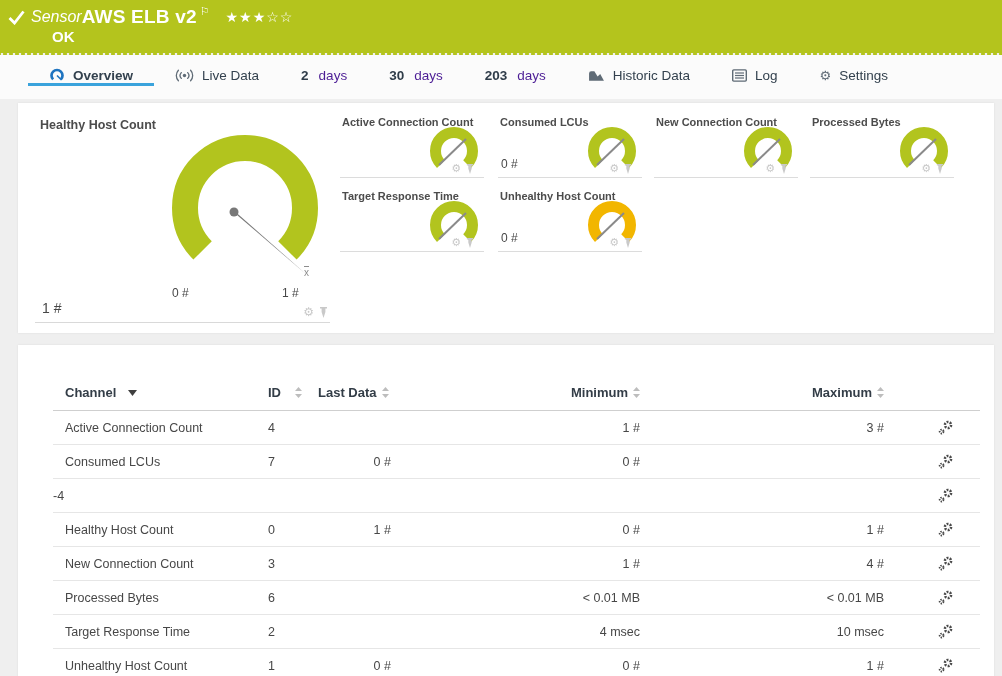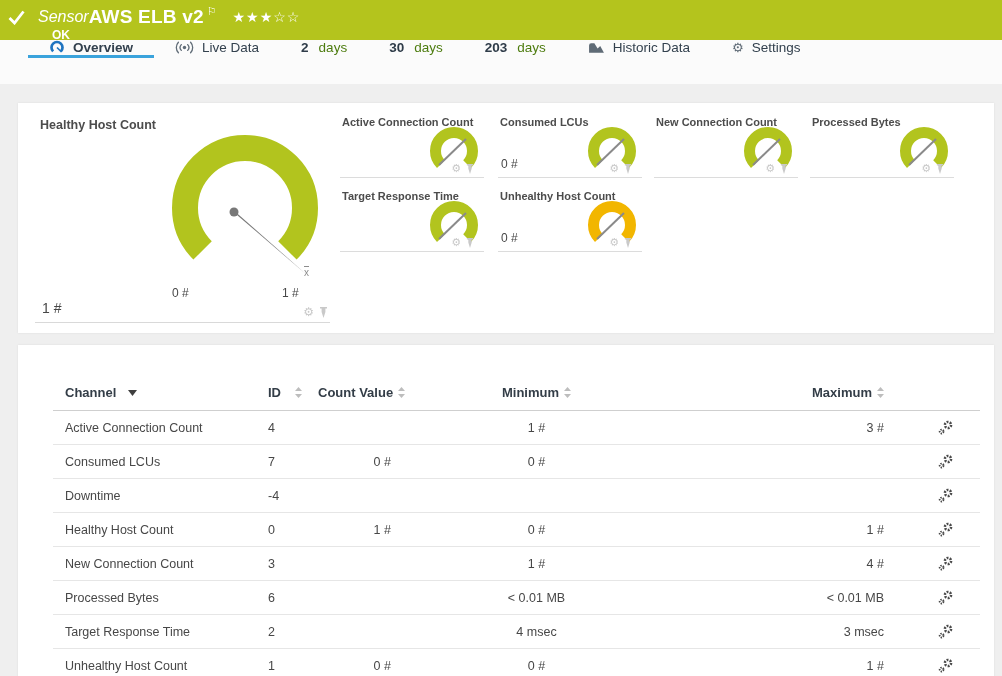--- a/index.html
+++ b/index.html
@@ -13,7 +13,7 @@
     background-image:radial-gradient(circle at 2px 1px,#efefef 1.4px,transparent 1.6px);
     background-size:6px 4px;background-repeat:repeat-x;}
   .top-row1{position:absolute;left:8px;top:6px;display:flex;align-items:center;}
-  .sensor-kind{font-style:italic;font-size:16px;margin-left:13px;}
+  .sensor-kind{font-style:italic;font-size:16px;margin-left:6px;}
   .sensor-name{font-weight:bold;font-size:19px;letter-spacing:.2px;}
   .flag{font-size:11px;margin-left:3px;position:relative;top:-6px;font-family:"DejaVu Sans",sans-serif;}
   .stars{margin-left:16px;font-size:14px;letter-spacing:1px;font-family:"DejaVu Sans",sans-serif;cursor:pointer;}

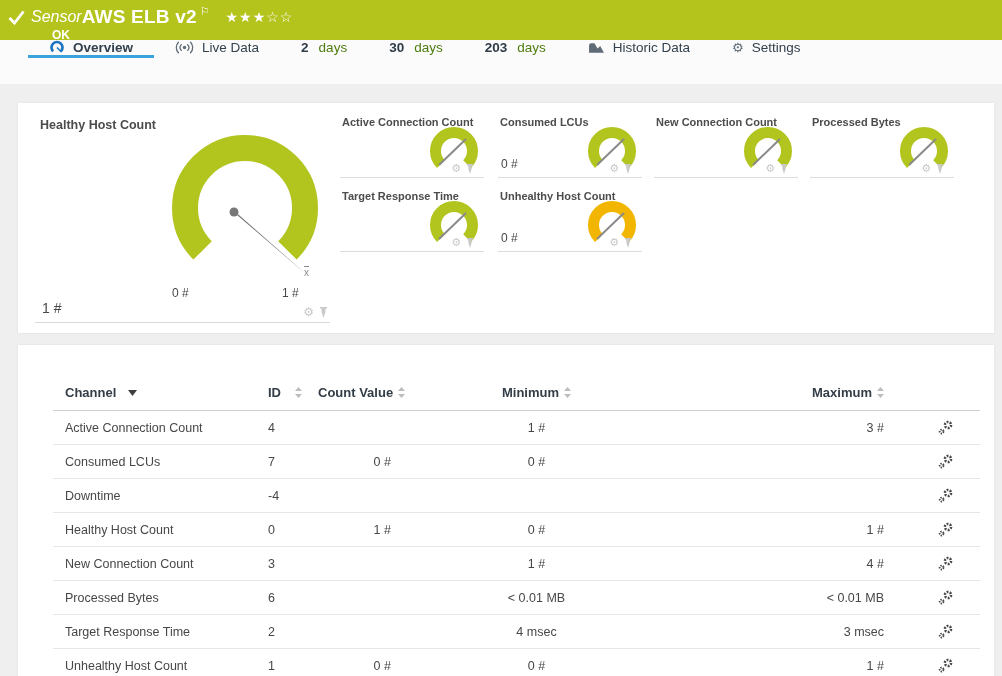--- a/index.html
+++ b/index.html
@@ -17,7 +17,7 @@
   .sensor-name{font-weight:bold;font-size:19px;letter-spacing:.2px;}
   .flag{font-size:11px;margin-left:3px;position:relative;top:-6px;font-family:"DejaVu Sans",sans-serif;}
   .stars{margin-left:16px;font-size:14px;letter-spacing:1px;font-family:"DejaVu Sans",sans-serif;cursor:pointer;}
-  .status-ok{position:absolute;left:52px;top:28px;font-weight:bold;font-size:12px;}
+  .status-ok{position:absolute;left:52px;top:28px;font-weight:bold;font-size:15px;}
 
   
   .tabbar{position:absolute;left:0;top:40px;width:1002px;height:44px;background:#fbfbfb;

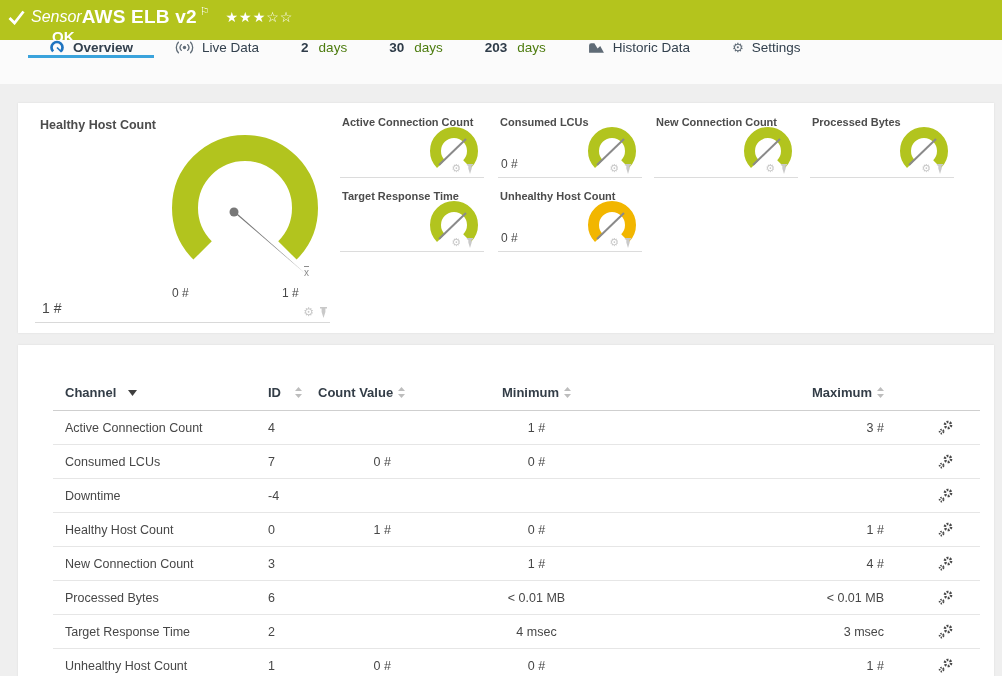--- a/index.html
+++ b/index.html
@@ -20,8 +20,8 @@
   .status-ok{position:absolute;left:52px;top:28px;font-weight:bold;font-size:15px;}
 
   
-  .tabbar{position:absolute;left:0;top:40px;width:1002px;height:44px;background:#fbfbfb;
-          display:flex;align-items:flex-start;padding-left:28px;box-sizing:border-box;}
+  .tabbar{position:absolute;left:0;top:55px;width:1002px;height:44px;background:#fbfbfb;
+          display:flex;align-items:center;padding-left:28px;box-sizing:border-box;}
   .tab{display:flex;align-items:center;gap:8px;padding:0 21px;font-size:13.5px;color:#33414e;
        cursor:pointer;border-bottom:3px solid transparent;box-sizing:border-box;}
   .tab .ticon{display:flex;align-items:center;}

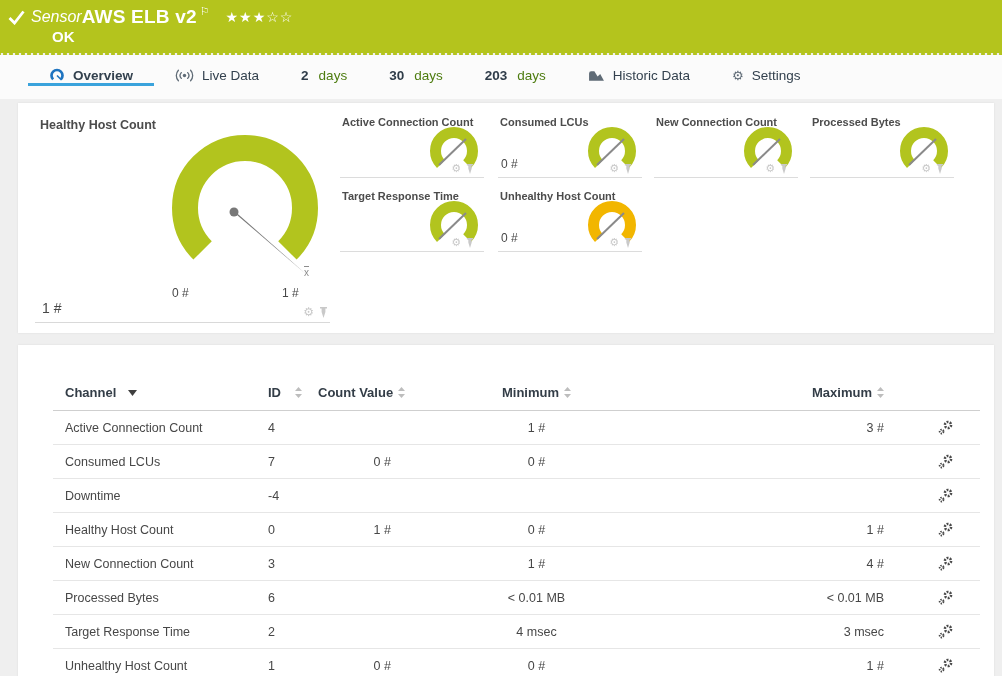--- a/index.html
+++ b/index.html
@@ -27,7 +27,7 @@
   .tab .ticon{display:flex;align-items:center;}
   .tab.active{border-bottom-color:#3aa3dc;font-weight:bold;}
   .tab .num{font-weight:bold;color:#2f3c49;}
-  .tab .word{color:#4d7c0f;margin-left:2px;}
+  .tab .word{color:#4c1d95;margin-left:2px;}
   .gear-glyph{font-family:"DejaVu Sans",sans-serif;color:#5f6b76;font-size:13px;}
 
   

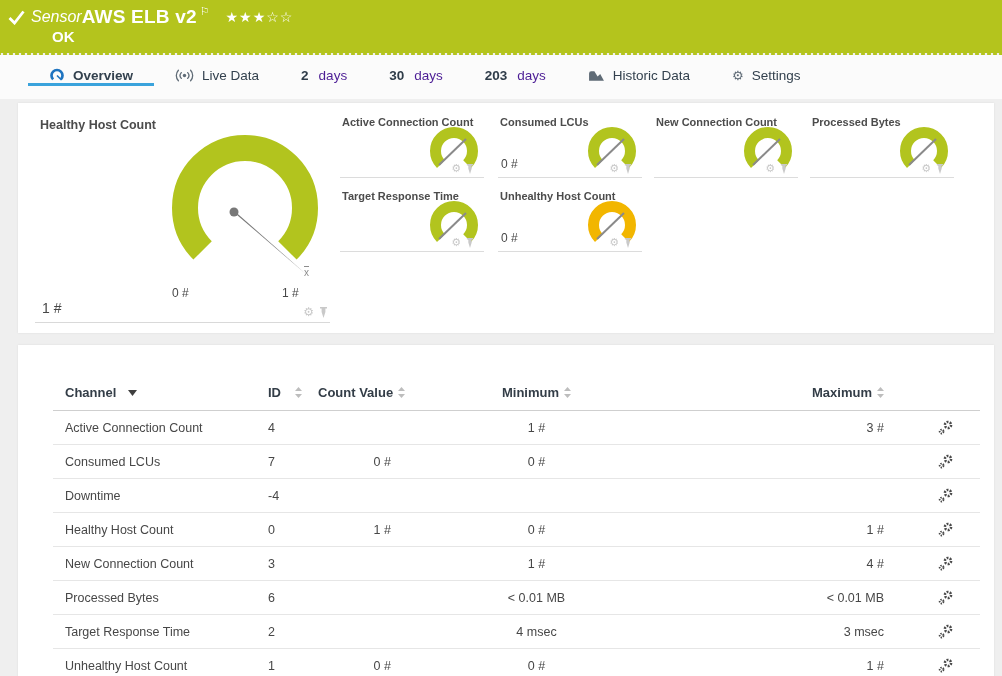--- a/index.html
+++ b/index.html
@@ -132,6 +132,17 @@
     <span>Historic Data</span>
   </div>
   <div class="tab">
+    <span class="ticon">
+      <svg width="15" height="13" viewBox="0 0 15 13">
+          <rect x="0.7" y="0.9" width="13.6" height="11.2" rx="1" fill="none" stroke="#5f6b76" stroke-width="1.4"></rect>
+          <line x1="3" y1="4" x2="12" y2="4" stroke="#5f6b76" stroke-width="1.2"></line>
+          <line x1="3" y1="6.5" x2="12" y2="6.5" stroke="#5f6b76" stroke-width="1.2"></line>
+          <line x1="3" y1="9" x2="12" y2="9" stroke="#5f6b76" stroke-width="1.2"></line>
+        </svg>
+    </span>
+    <span>Log</span>
+  </div>
+  <div class="tab">
     <span class="ticon gear-glyph">⚙</span>
     <span>Settings</span>
   </div>

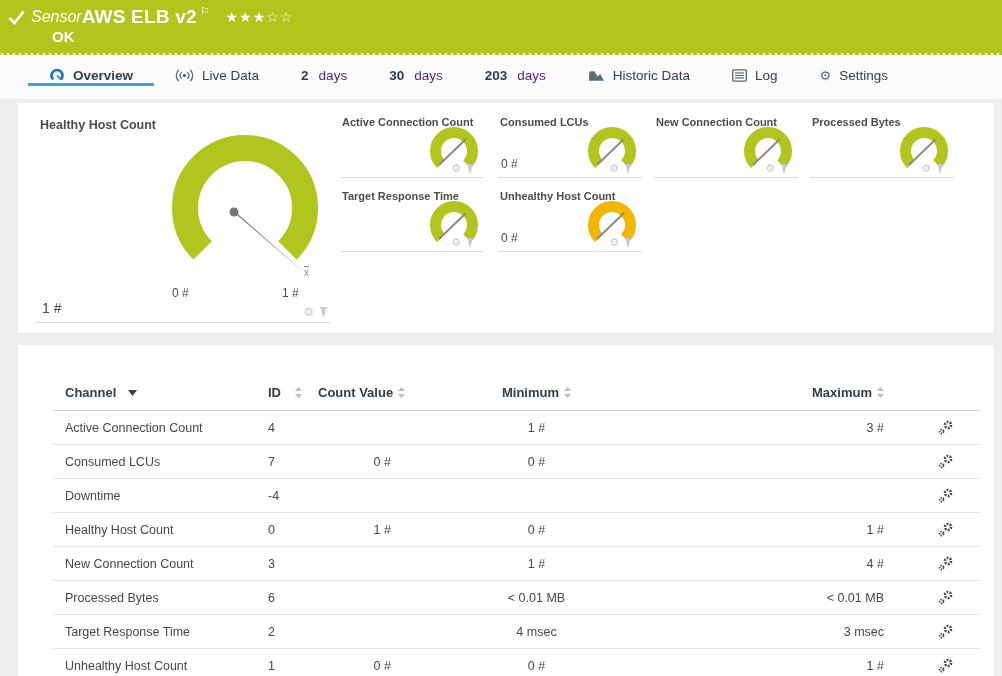--- a/index.html
+++ b/index.html
@@ -298,7 +298,7 @@
           </span>
       </div>
       <div class="c-last">
-        <span>Count Value</span>
+        <span>Last Data</span>
         <span class="sorticon">
           <svg width="7" height="11" viewBox="0 0 7 11">
               <path d="M3.5 0L7 4H0z" fill="#bdbdbd"></path>

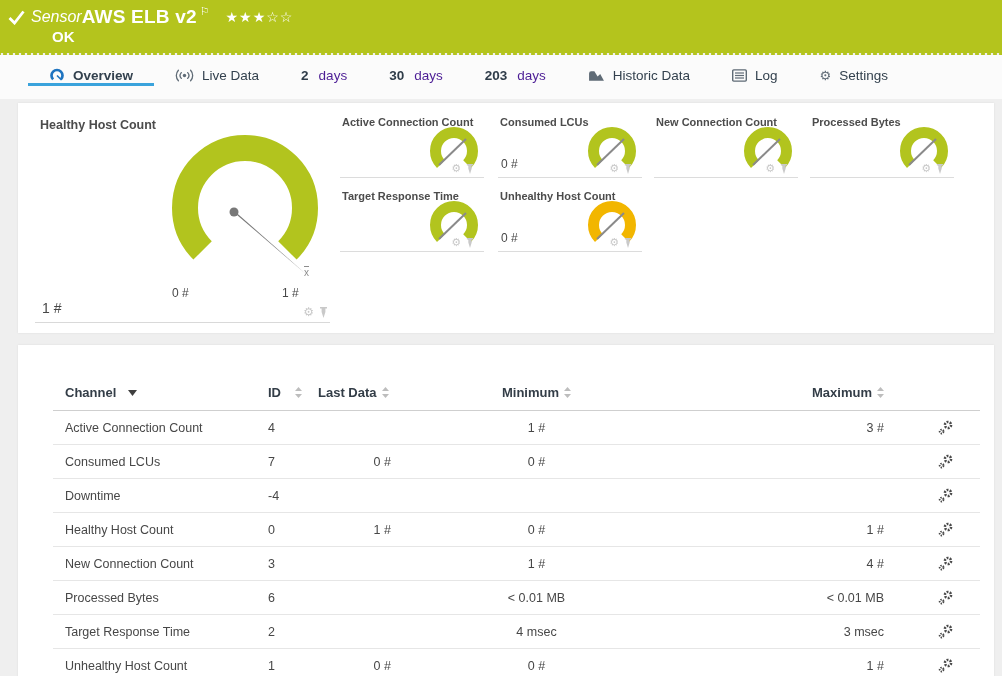--- a/index.html
+++ b/index.html
@@ -66,7 +66,7 @@
   .c-id{flex:0 0 50px;}
   .c-last{flex:0 0 115px;text-align:right;padding-right:42px;box-sizing:border-box;}
   .thead .c-last{text-align:left;padding-right:0;display:flex;align-items:center;gap:5px;}
-  .c-min{flex:0 0 213px;display:flex;justify-content:center;align-items:center;gap:5px;padding-right:6px;box-sizing:border-box;}
+  .c-min{flex:0 0 213px;display:flex;justify-content:flex-end;align-items:center;gap:5px;padding-right:6px;box-sizing:border-box;}
   .c-max{flex:0 0 244px;display:flex;justify-content:flex-end;align-items:center;gap:5px;padding-right:6px;box-sizing:border-box;}
   .c-act{flex:1 1 auto;display:flex;justify-content:flex-end;padding-right:26px;}
   .c-id .hwrap{display:inline-flex;align-items:center;gap:14px;}

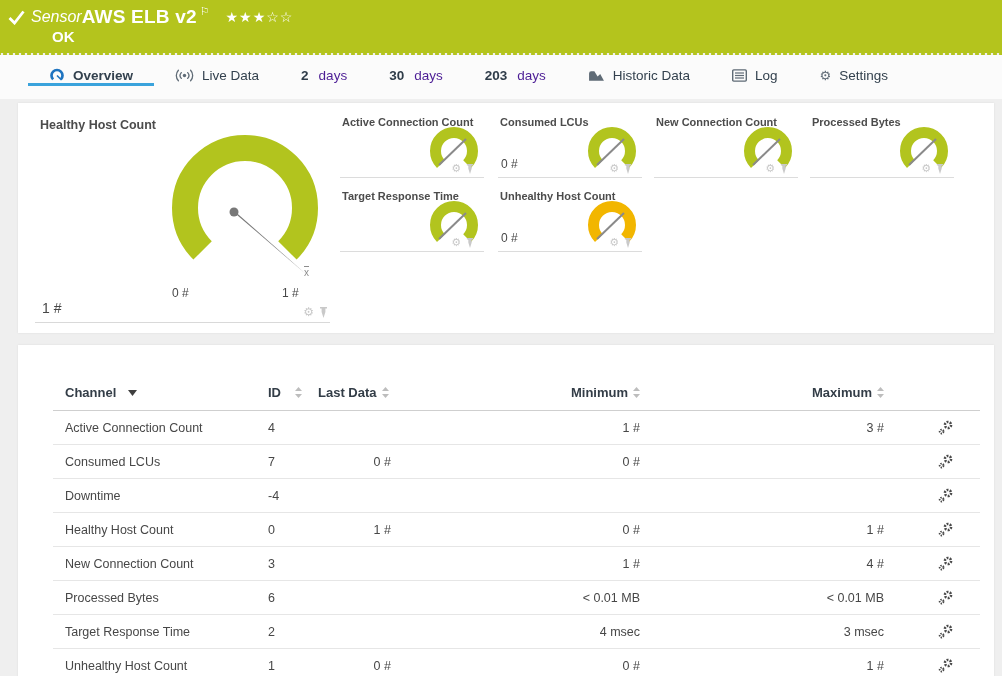--- a/index.html
+++ b/index.html
@@ -359,7 +359,6 @@
     </div>
 
     <div class="trow">
-      <div class="c-channel">Downtime</div>
       <div class="c-id">-4</div>
       <div class="c-last"></div>
       <div class="c-min"></div>

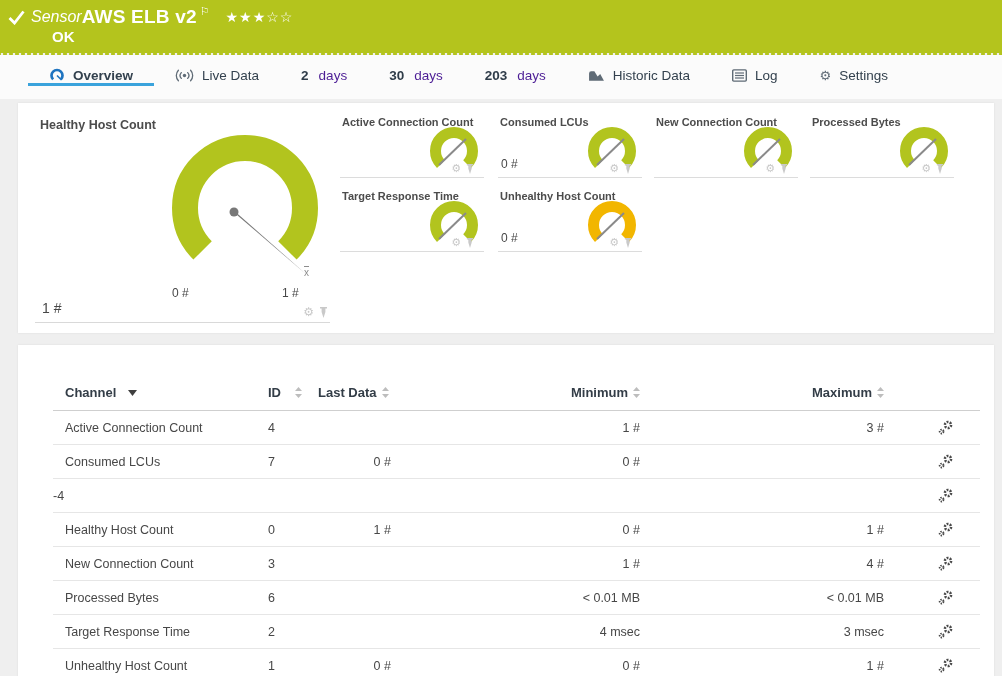--- a/index.html
+++ b/index.html
@@ -426,7 +426,7 @@
       <div class="c-id">2</div>
       <div class="c-last"></div>
       <div class="c-min">4 msec</div>
-      <div class="c-max">3 msec</div>
+      <div class="c-max">10 msec</div>
       <div class="c-act">
           <span class="chan-settings">
             <svg width="16" height="16" viewBox="0 0 16 16">

